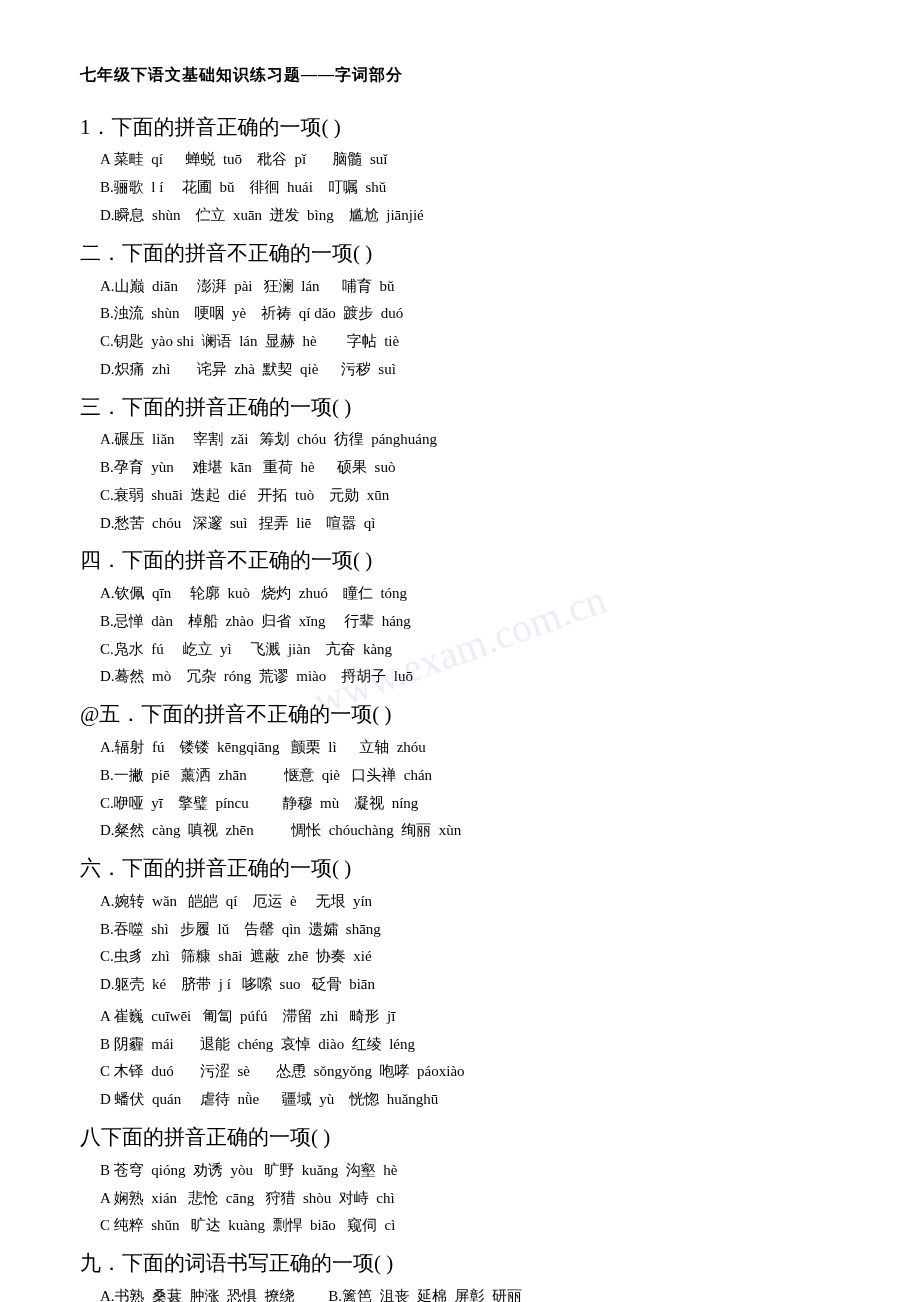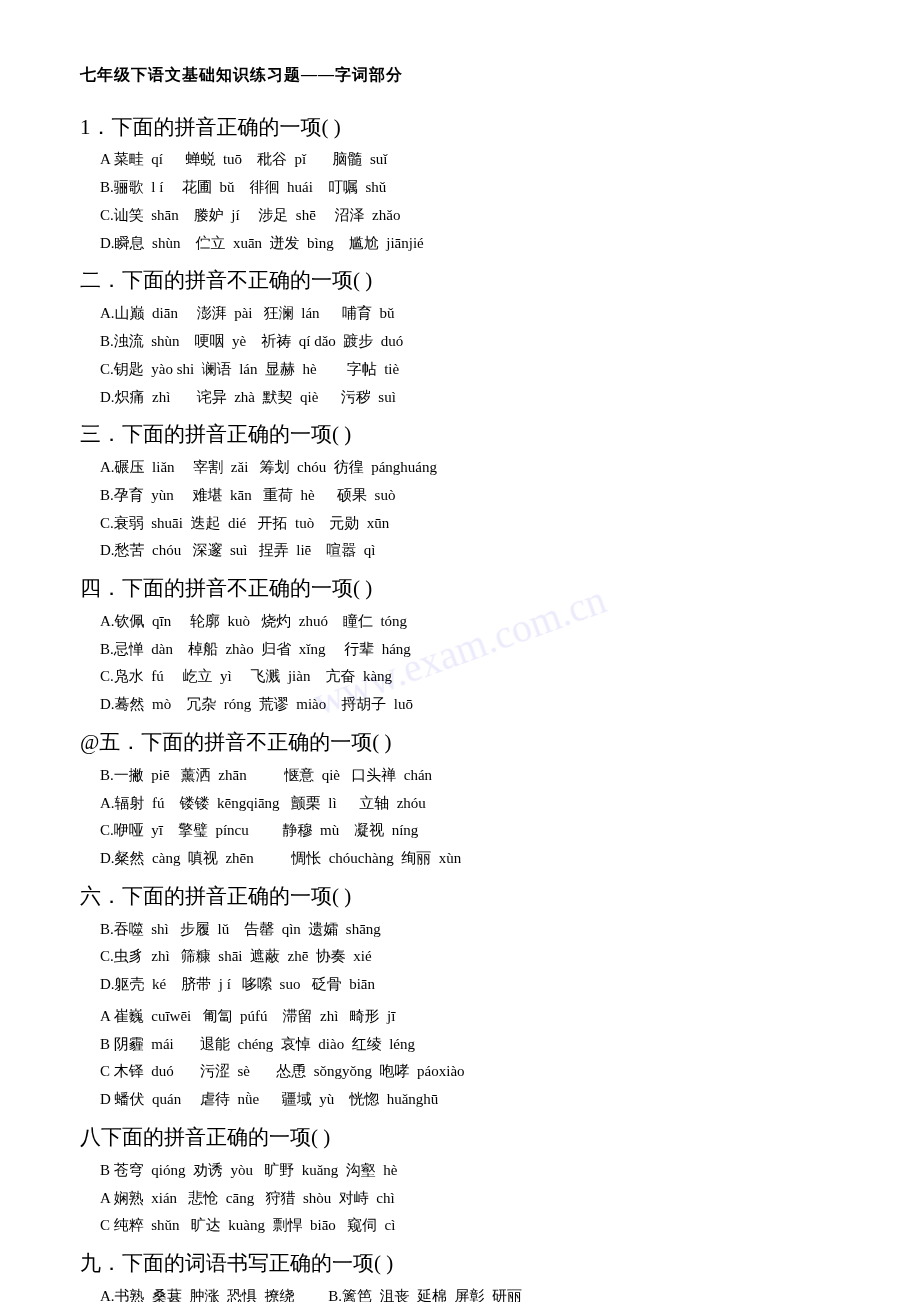--- a/index.html
+++ b/index.html
@@ -60,7 +60,6 @@
       <div class="section-header">1．下面的拼音正确的一项(      )</div>
       <div class="option-line">A 菜畦  qí      蝉蜕  tuō    秕谷  pǐ       脑髓  suǐ</div>
       <div class="option-line">B.骊歌  l í     花圃  bǔ    徘徊  huái    叮嘱  shǔ</div>
-      <div class="option-line">C.讪笑  shān    媵妒  jí     涉足  shē     沼泽  zhǎo</div>
       <div class="option-line">D.瞬息  shùn    伫立  xuān  迸发  bìng    尴尬  jiānjié</div>
     </div>
     <div class="section">

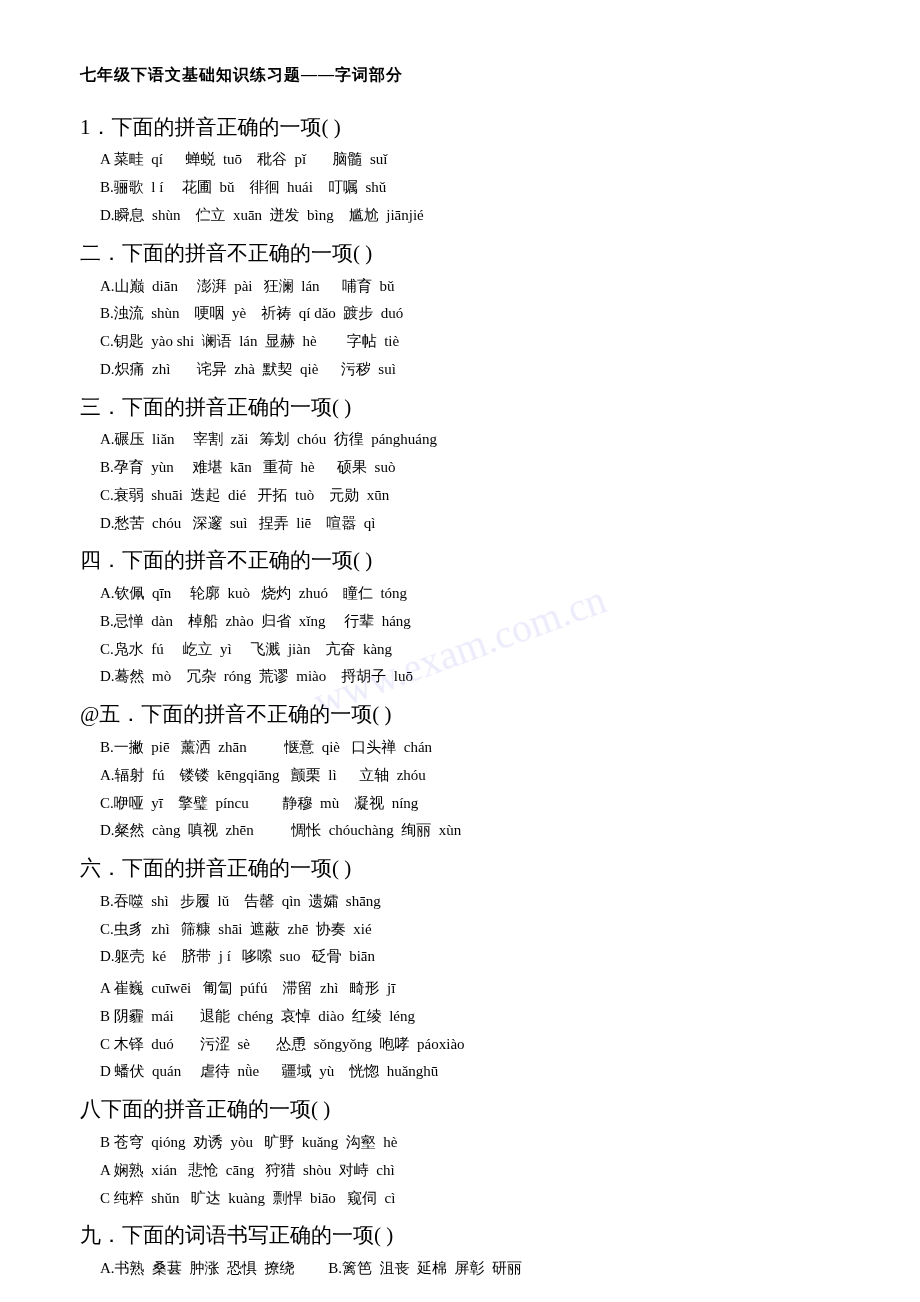--- a/index.html
+++ b/index.html
@@ -85,8 +85,8 @@
     </div>
     <div class="section">
       <div class="section-header">@五．下面的拼音不正确的一项(      )</div>
+      <div class="option-line">A.辐射  fú    镂镂  kēngqiāng   颤栗  lì      立轴  zhóu</div>
       <div class="option-line">B.一撇  piē   薰洒  zhān          惬意  qiè   口头禅  chán</div>
-      <div class="option-line">A.辐射  fú    镂镂  kēngqiāng   颤栗  lì      立轴  zhóu</div>
       <div class="option-line">C.咿哑  yī    擎璧  píncu         静穆  mù    凝视  níng</div>
       <div class="option-line">D.粲然  càng  嗔视  zhēn          惆怅  chóuchàng  绚丽  xùn</div>
     </div>

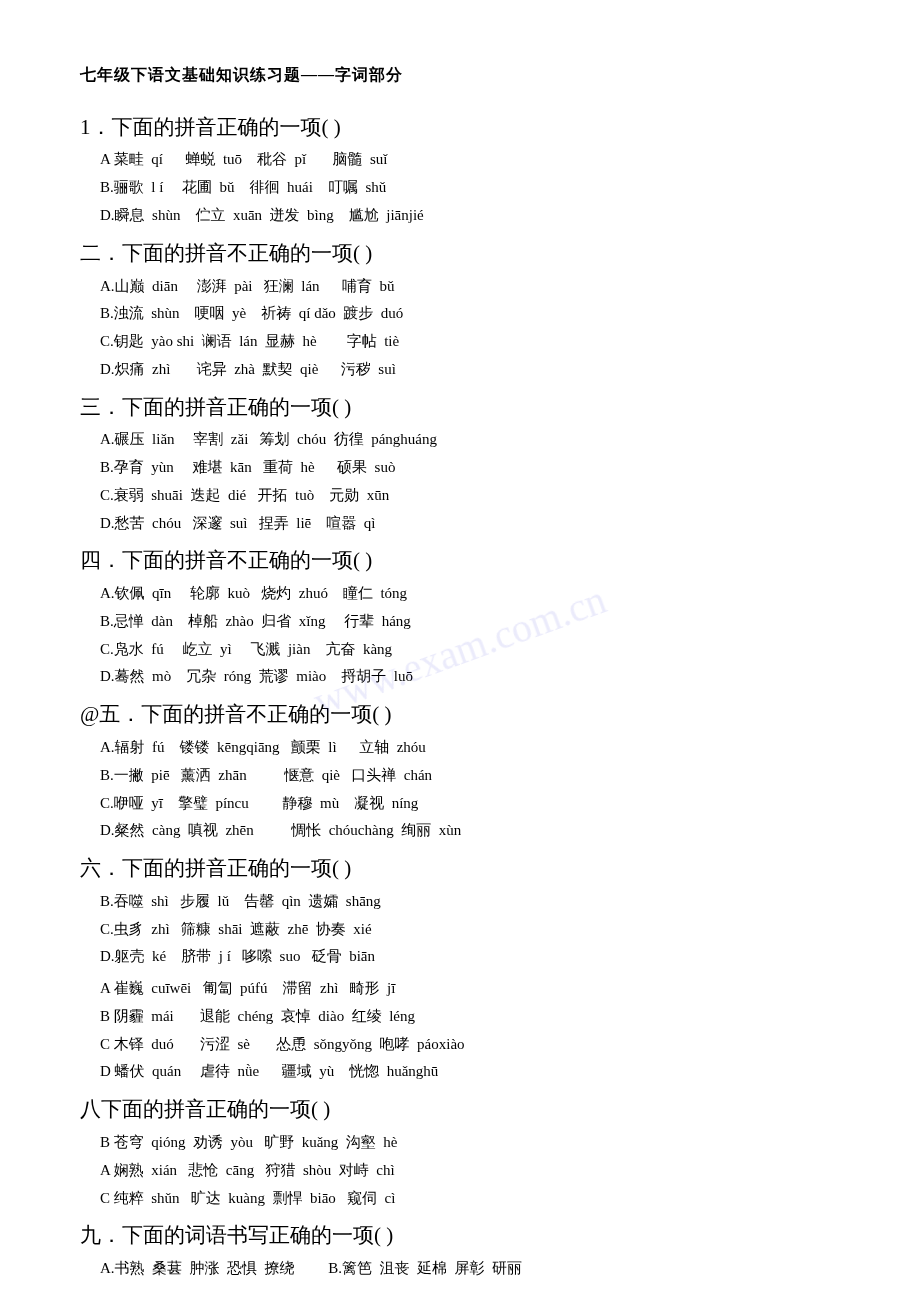--- a/index.html
+++ b/index.html
@@ -92,6 +92,7 @@
     </div>
     <div class="section">
       <div class="section-header">六．下面的拼音正确的一项(      )</div>
+      <div class="option-line">A.婉转  wǎn   皑皑  qí    厄运  è     无垠  yín</div>
       <div class="option-line">B.吞噬  shì   步履  lǔ    告罄  qìn  遗孀  shāng</div>
       <div class="option-line">C.虫豸  zhì   筛糠  shāi  遮蔽  zhē  协奏  xié</div>
       <div class="option-line">D.躯壳  ké    脐带  j í   哆嗦  suo   砭骨  biān</div>

